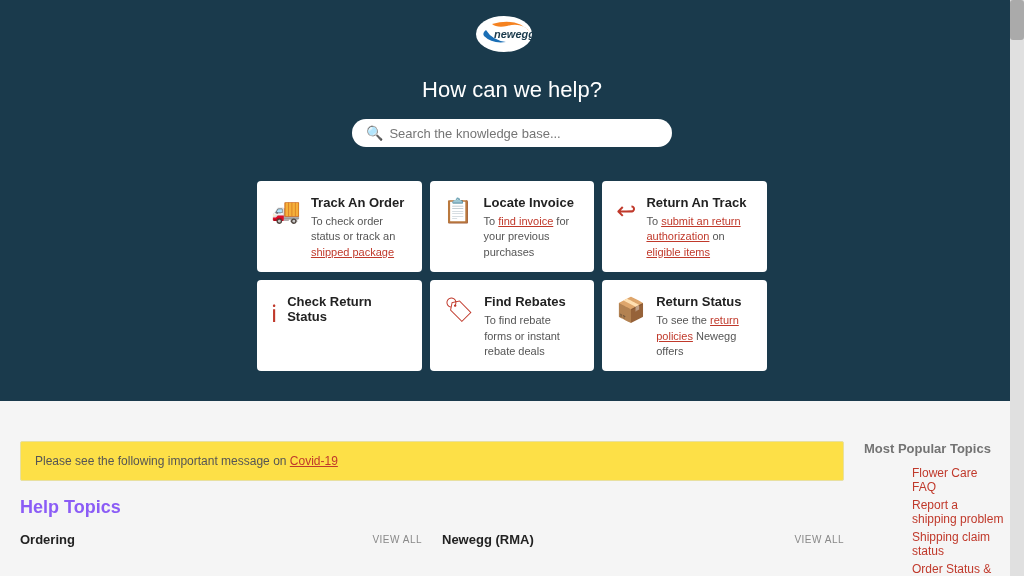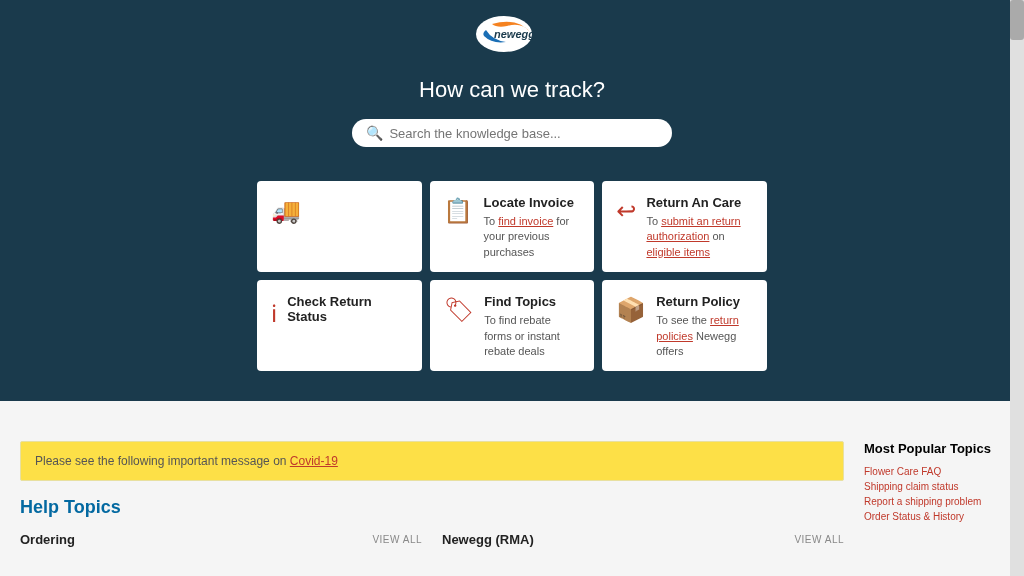--- a/index.html
+++ b/index.html
@@ -224,7 +224,7 @@
     </div>
   </div>
 
-  <h1 class="hero-title">How can we track?</h1>
+  <h1 class="hero-title">How can we help?</h1>
 
   <div class="search-bar">
     <span class="search-icon-svg">🔍</span>

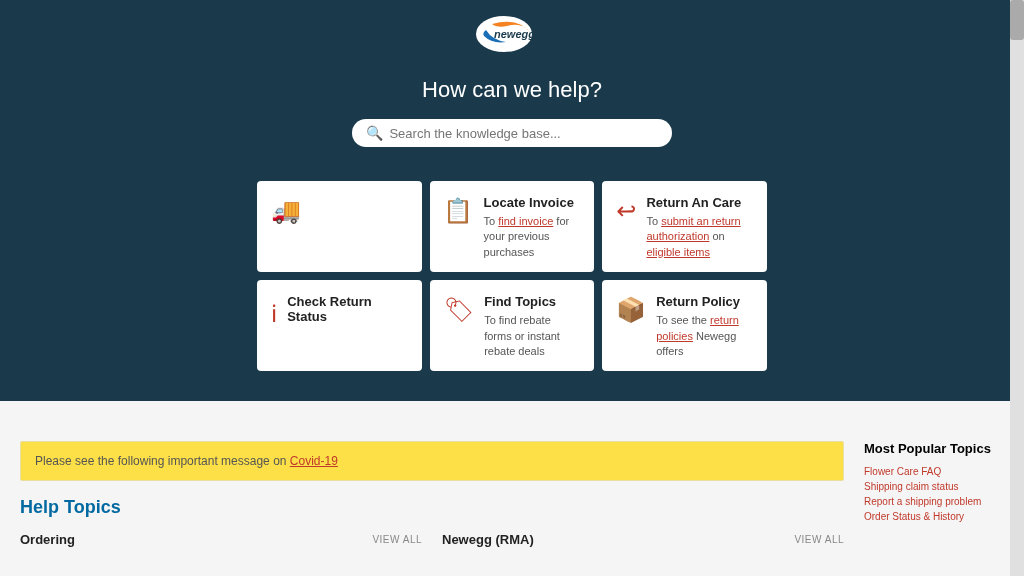--- a/index.html
+++ b/index.html
@@ -237,6 +237,10 @@
 
     <div class="card">
       <span class="card-icon">🚚</span>
+      <div class="card-content">
+        <h3>Track An Order</h3>
+        <p>To check order status or track an <span class="link">shipped package</span></p>
+      </div>
     </div>
 
     <div class="card">

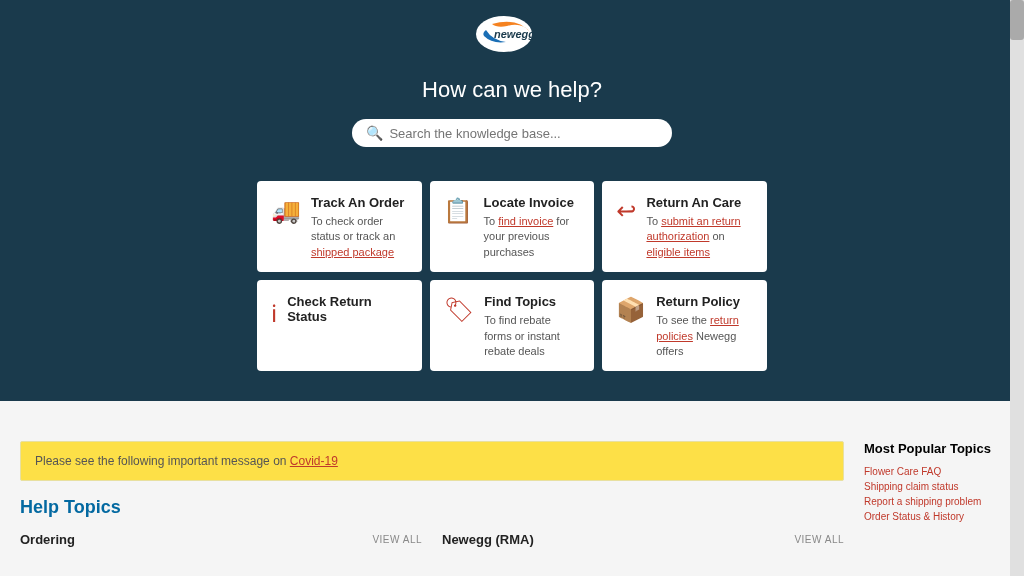--- a/index.html
+++ b/index.html
@@ -254,7 +254,7 @@
     <div class="card">
       <span class="card-icon">↩</span>
       <div class="card-content">
-        <h3>Return An Care</h3>
+        <h3>Return An Track</h3>
         <p>To <span class="link">submit an return authorization</span> on <span class="link">eligible items</span></p>
       </div>
     </div>

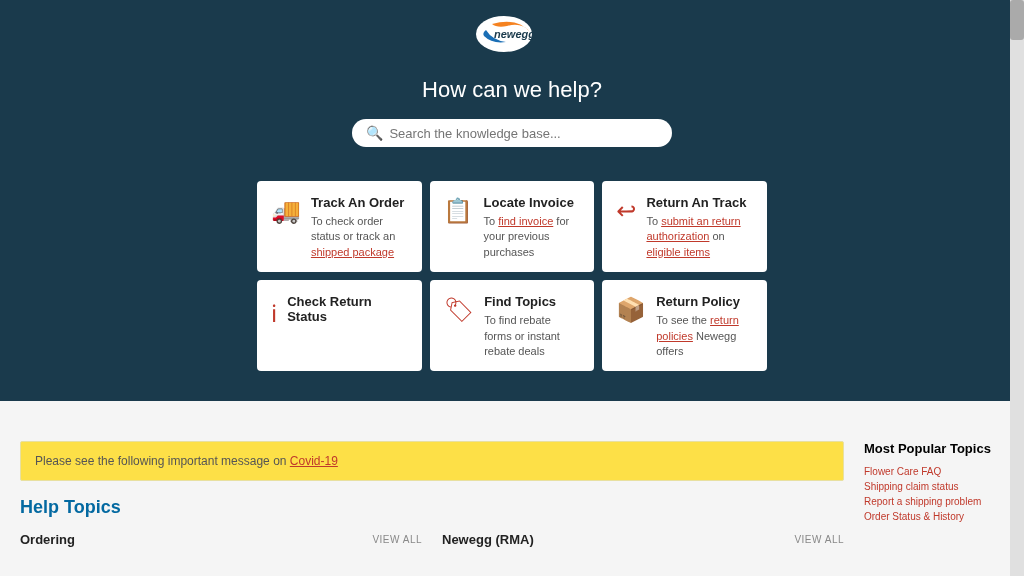--- a/index.html
+++ b/index.html
@@ -269,7 +269,7 @@
     <div class="card">
       <span class="card-icon">🏷</span>
       <div class="card-content">
-        <h3>Find Topics</h3>
+        <h3>Find Rebates</h3>
         <p>To find rebate forms or instant rebate deals</p>
       </div>
     </div>

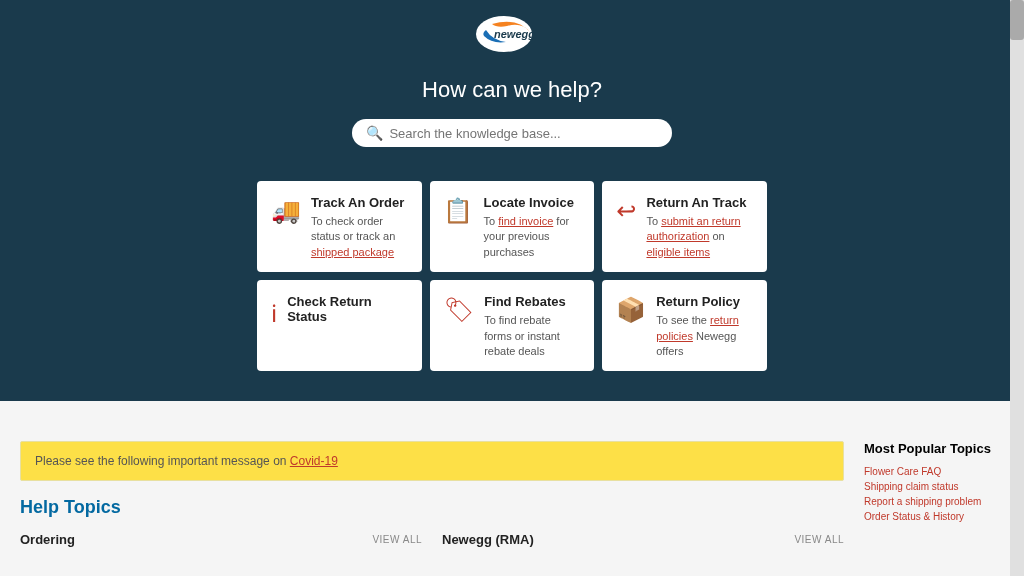--- a/index.html
+++ b/index.html
@@ -277,7 +277,7 @@
     <div class="card">
       <span class="card-icon">📦</span>
       <div class="card-content">
-        <h3>Return Policy</h3>
+        <h3>Return Status</h3>
         <p>To see the <span class="link">return policies</span> Newegg offers</p>
       </div>
     </div>

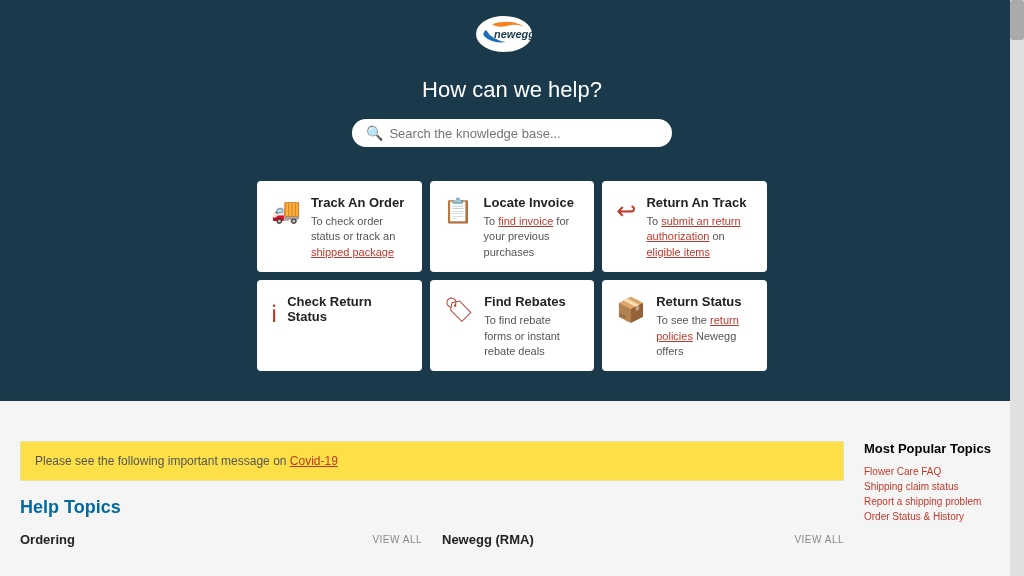--- a/index.html
+++ b/index.html
@@ -158,7 +158,7 @@
     .popular-topics h4 {
       font-size: 13px;
       font-weight: bold;
-      color: #000000;
+      color: #737373;
       margin-bottom: 8px;
     }
     .popular-topics ul {

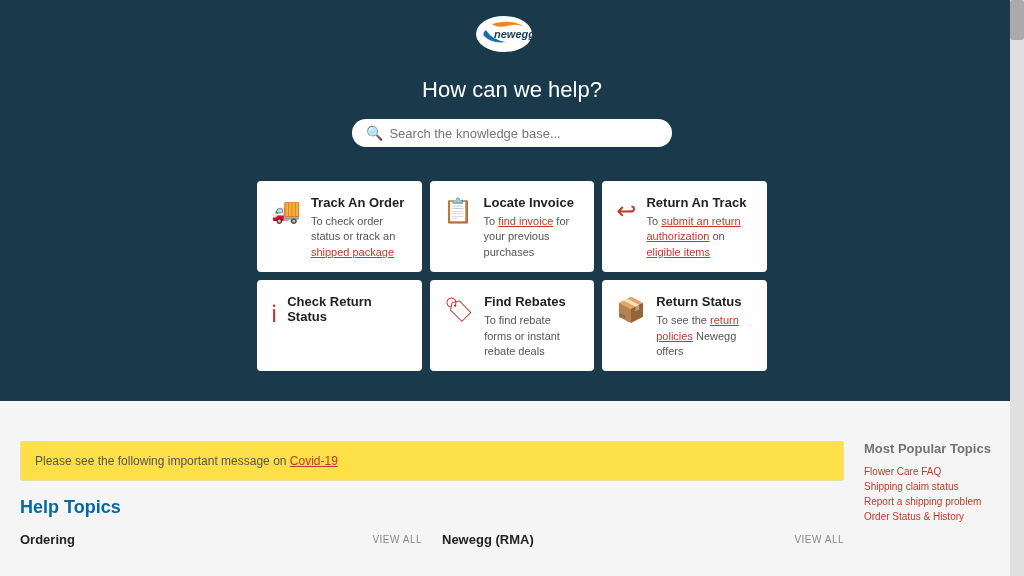--- a/index.html
+++ b/index.html
@@ -166,9 +166,10 @@
       padding: 0;
     }
     .popular-topics ul li {
-      font-size: 10px;
+      font-size: 12px;
       padding: 2px 0;
       cursor: pointer;
+      margin-left: 48px;
     }
     .popular-topics ul li a {
       color: #c0392b;

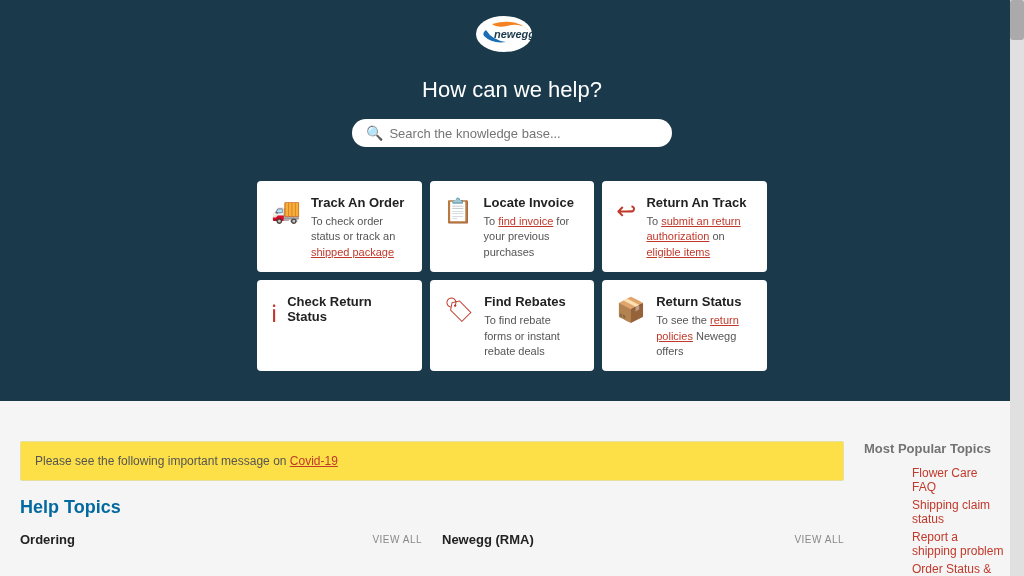--- a/index.html
+++ b/index.html
@@ -122,7 +122,7 @@
     .help-topics-title {
       font-size: 18px;
       font-weight: bold;
-      color: #0369a1;
+      color: #8b5cf6;
       margin-bottom: 14px;
     }
 

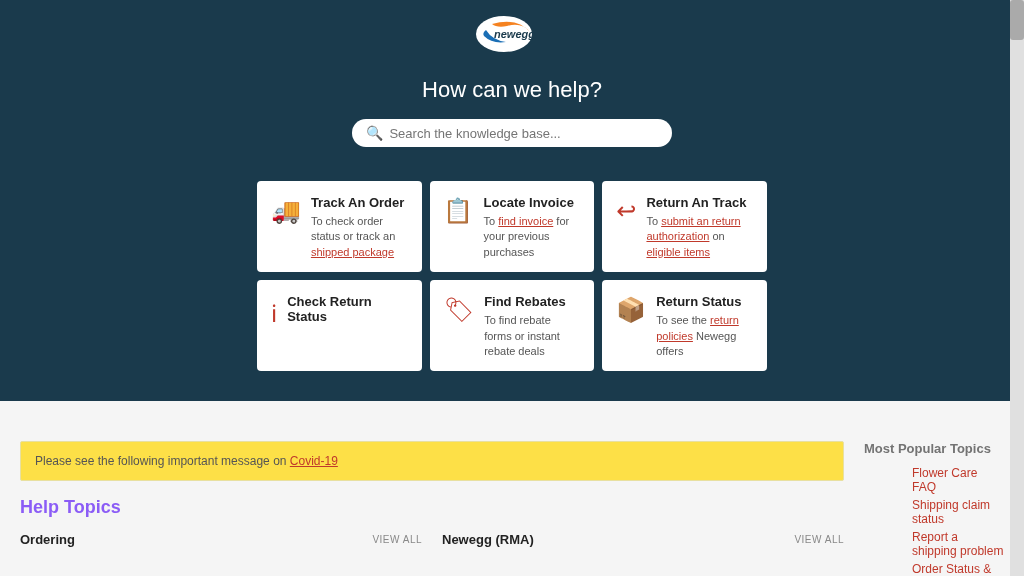--- a/index.html
+++ b/index.html
@@ -324,8 +324,8 @@
         <h4>Most Popular Topics</h4>
         <ul>
           <li><a href="#">Flower Care FAQ</a></li>
+          <li><a href="#">Report a shipping problem</a></li>
           <li><a href="#">Shipping claim status</a></li>
-          <li><a href="#">Report a shipping problem</a></li>
           <li><a href="#">Order Status &amp; History</a></li>
 
         </ul>

